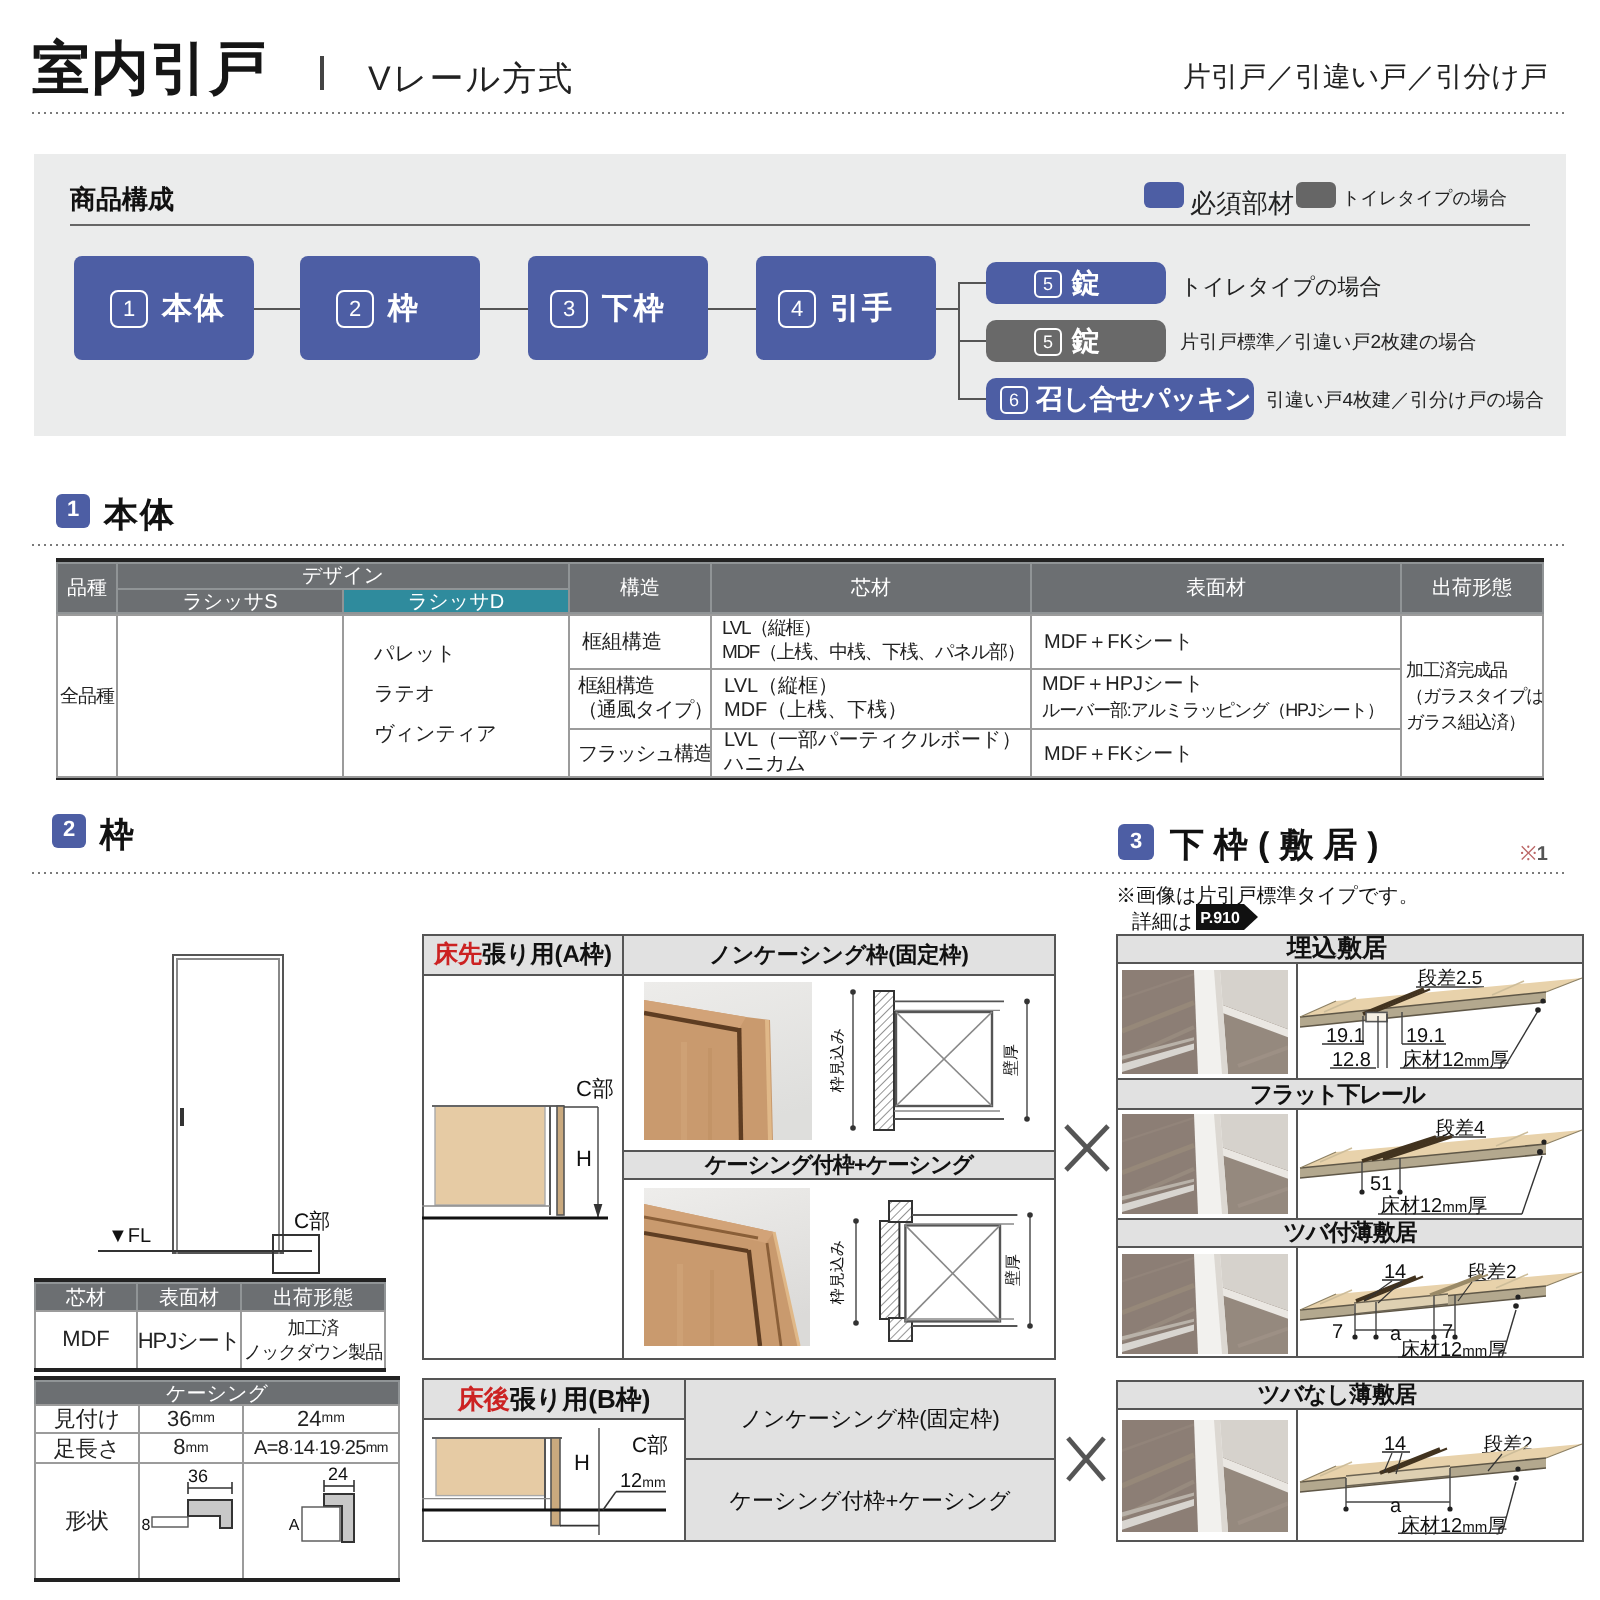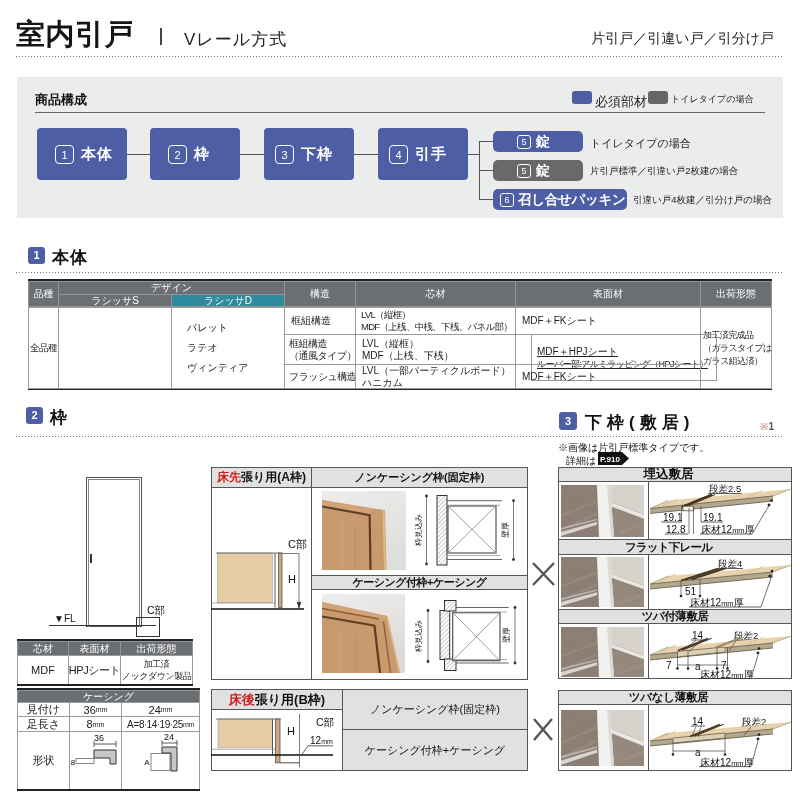--- a/index.html
+++ b/index.html
@@ -100,7 +100,7 @@
 <div class="cell" style="left:700px; top:307px; width:72px; height:82px; padding-left:2px; line-height:13px; font-size:9px; letter-spacing:-0.6px;">加工済完成品<br>（ガラスタイプは<br>ガラス組込済）</div>
 <div class="cell" style="left:284px; top:334px; width:72px; height:31px; padding-left:4px; line-height:12px; letter-spacing:-0.5px;">框組構造<br>（通風タイプ）</div>
 <div class="cell" style="left:355px; top:334px; width:161px; height:31px; padding-left:6px; line-height:12px;">LVL（縦框）<br>MDF（上桟、下桟）</div>
-<div class="cell" style="left:531px; top:334px; width:186px; height:47px; padding-left:5px; line-height:12px; font-size:10px;text-decoration:underline;">
+<div class="cell" style="left:515px; top:334px; width:186px; height:31px; padding-left:5px; line-height:12px; font-size:10px;">
       <span>MDF＋HPJシート<br><span style="font-size:9px; letter-spacing:-0.6px;">ルーバー部:アルミラッピング（HPJシート）</span></span>
     </div>
 <div class="cell" style="left:284px; top:364px; width:72px; height:25px; padding-left:4px; letter-spacing:-0.6px;">フラッシュ構造</div>

